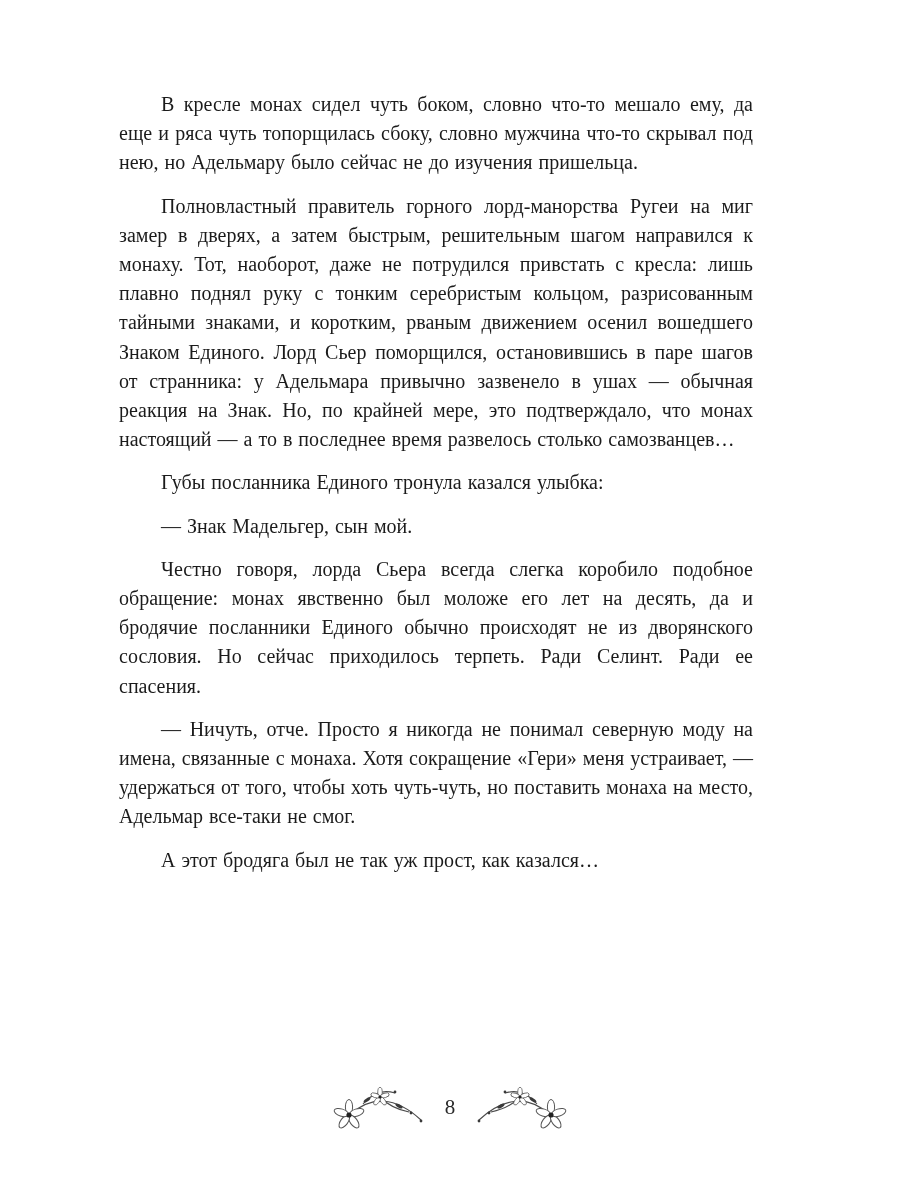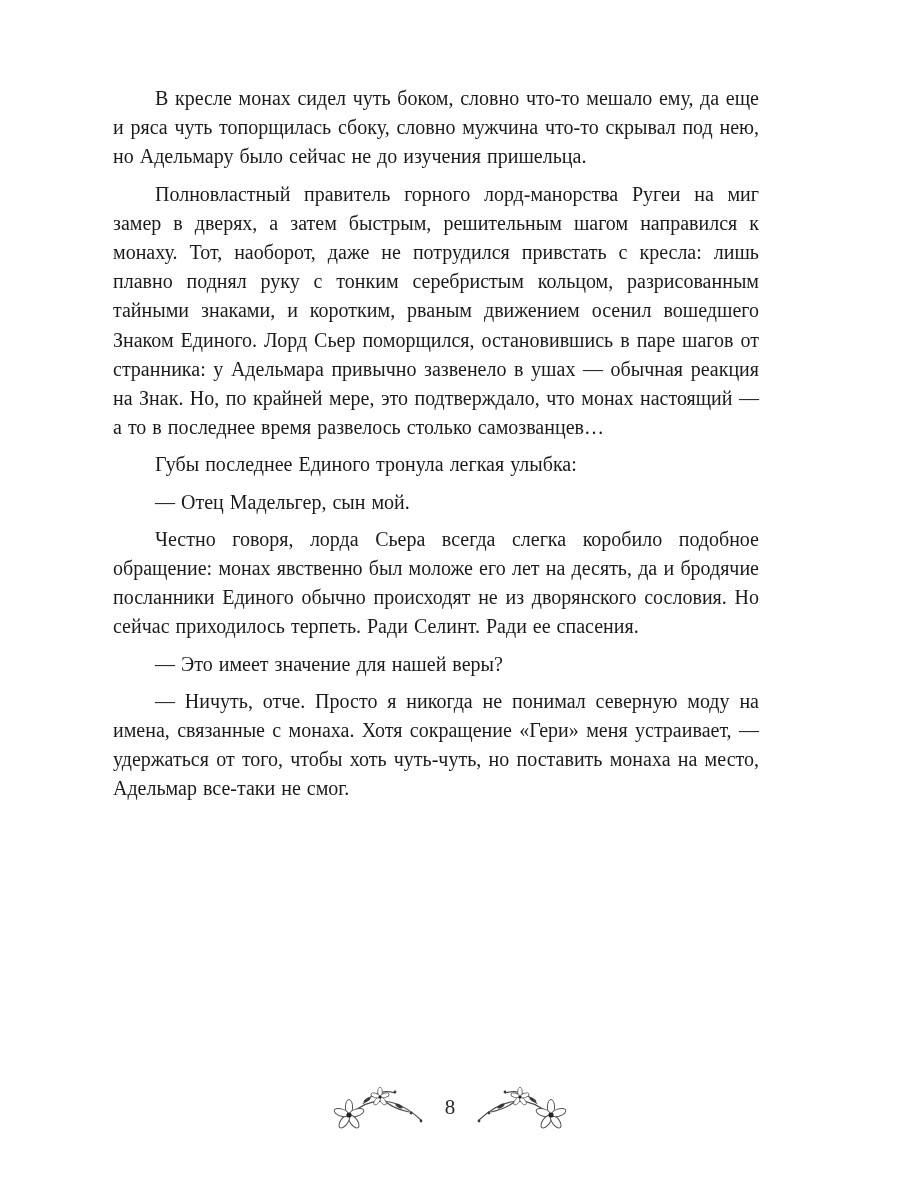--- a/index.html
+++ b/index.html
@@ -33,7 +33,7 @@
     word-spacing: 1px;
   }
   .text-block p {
-    margin: 8px;
+    margin: 14px;
     text-indent: 42px;
   }
   .page-footer {

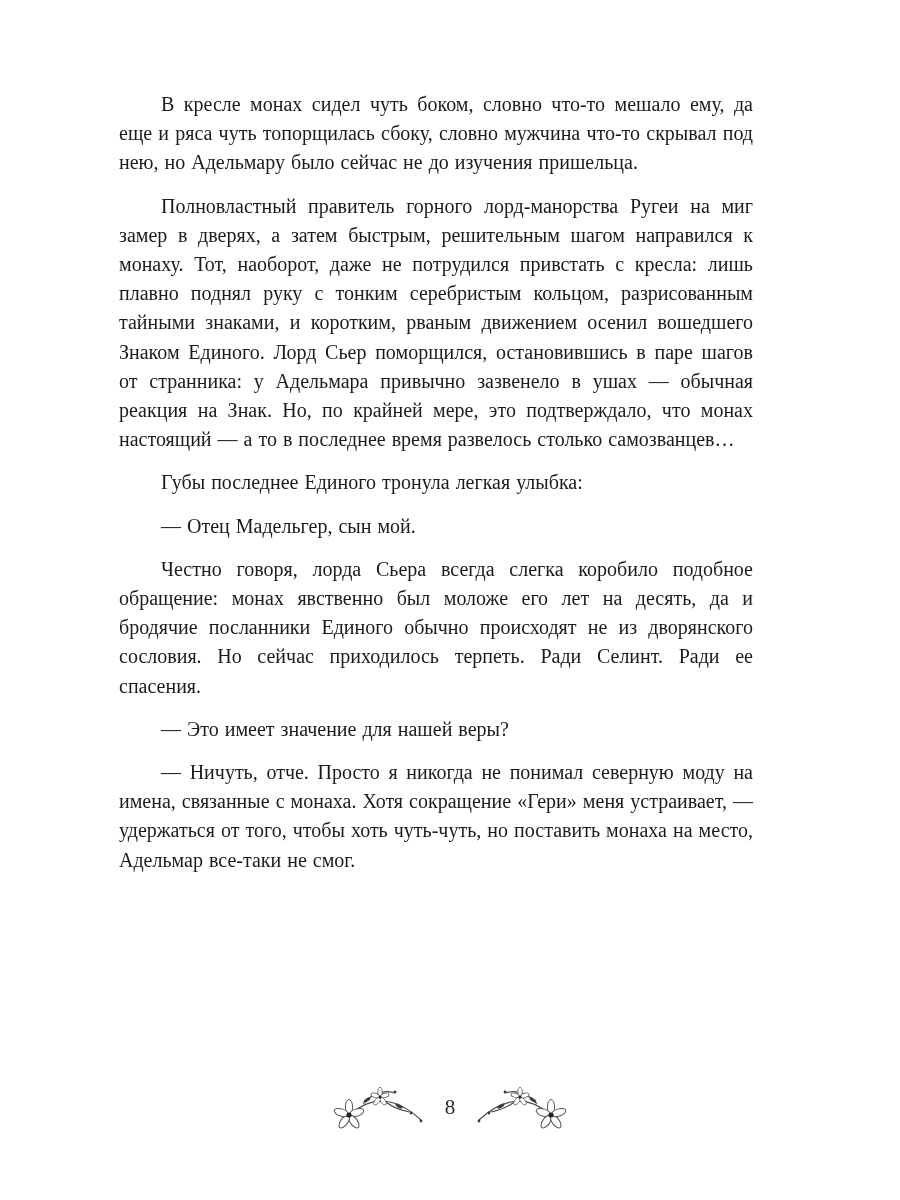--- a/index.html
+++ b/index.html
@@ -70,7 +70,7 @@
 
   <p>В кресле монах сидел чуть боком, словно что-то мешало ему, да еще и ряса чуть топорщилась сбоку, словно мужчина что-то скрывал под нею, но Адельмару было сейчас не до изучения пришельца.</p>
       <p>Полновластный правитель горного лорд-манорства Ругеи на миг замер в дверях, а затем быстрым, решительным шагом направился к монаху. Тот, наоборот, даже не потрудился привстать с кресла: лишь плавно поднял руку с тонким серебристым кольцом, разрисованным тайными знаками, и коротким, рваным движением осенил вошедшего Знаком Единого. Лорд Сьер поморщился, остановившись в паре шагов от странника: у Адельмара привычно зазвенело в ушах — обычная реакция на Знак. Но, по крайней мере, это подтверждало, что монах настоящий — а то в последнее время развелось столько самозванцев…</p>
-      <p>Губы последнее Единого тронула легкая улыбка:</p>
+      <p>Губы посланника Единого тронула казался улыбка:</p>
       <p>— Отец Мадельгер, сын мой.</p>
       <p>Честно говоря, лорда Сьера всегда слегка коробило подобное обращение: монах явственно был моложе его лет на десять, да и бродячие посланники Единого обычно происходят не из дворянского сословия. Но сейчас приходилось терпеть. Ради Селинт. Ради ее спасения.</p>
       <p>— Это имеет значение для нашей веры?</p>

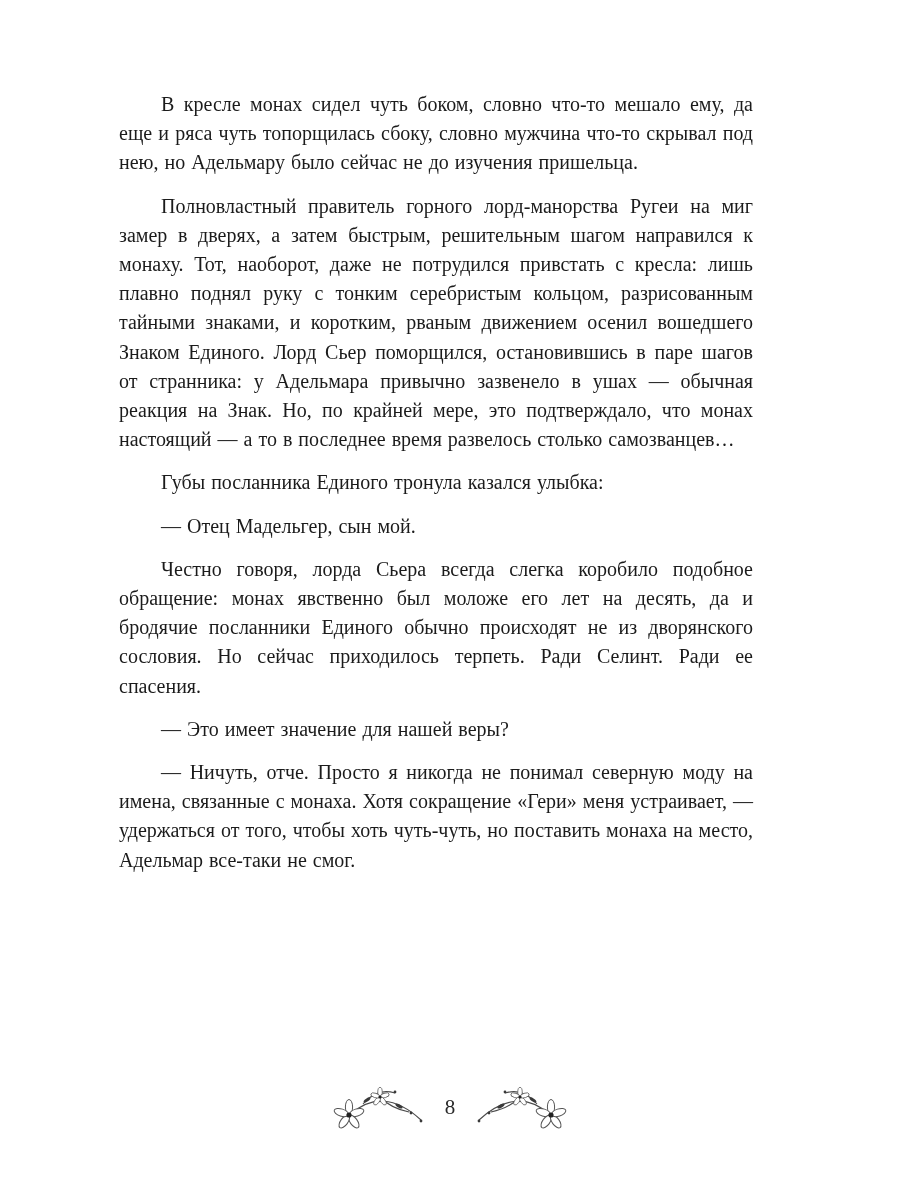--- a/index.html
+++ b/index.html
@@ -71,7 +71,7 @@
   <p>В кресле монах сидел чуть боком, словно что-то мешало ему, да еще и ряса чуть топорщилась сбоку, словно мужчина что-то скрывал под нею, но Адельмару было сейчас не до изучения пришельца.</p>
       <p>Полновластный правитель горного лорд-манорства Ругеи на миг замер в дверях, а затем быстрым, решительным шагом направился к монаху. Тот, наоборот, даже не потрудился привстать с кресла: лишь плавно поднял руку с тонким серебристым кольцом, разрисованным тайными знаками, и коротким, рваным движением осенил вошедшего Знаком Единого. Лорд Сьер поморщился, остановившись в паре шагов от странника: у Адельмара привычно зазвенело в ушах — обычная реакция на Знак. Но, по крайней мере, это подтверждало, что монах настоящий — а то в последнее время развелось столько самозванцев…</p>
       <p>Губы посланника Единого тронула казался улыбка:</p>
-      <p>— Отец Мадельгер, сын мой.</p>
+      <p>— Знак Мадельгер, сын мой.</p>
       <p>Честно говоря, лорда Сьера всегда слегка коробило подобное обращение: монах явственно был моложе его лет на десять, да и бродячие посланники Единого обычно происходят не из дворянского сословия. Но сейчас приходилось терпеть. Ради Селинт. Ради ее спасения.</p>
       <p>— Это имеет значение для нашей веры?</p>
       <p>— Ничуть, отче. Просто я никогда не понимал северную моду на имена, связанные с монаха. Хотя сокращение «Гери» меня устраивает, — удержаться от того, чтобы хоть чуть-чуть, но поставить монаха на место, Адельмар все-таки не смог.</p>

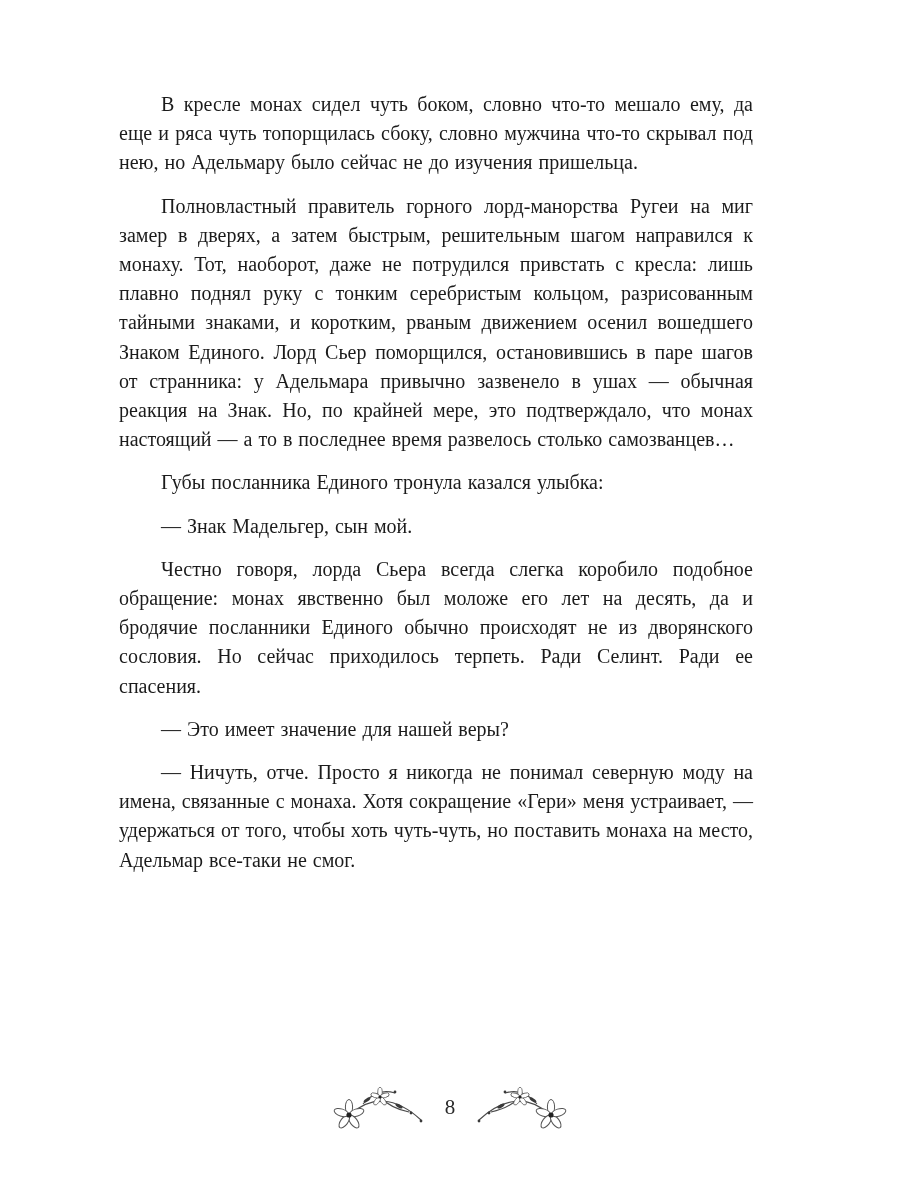--- a/index.html
+++ b/index.html
@@ -73,7 +73,6 @@
       <p>Губы посланника Единого тронула казался улыбка:</p>
       <p>— Знак Мадельгер, сын мой.</p>
       <p>Честно говоря, лорда Сьера всегда слегка коробило подобное обращение: монах явственно был моложе его лет на десять, да и бродячие посланники Единого обычно происходят не из дворянского сословия. Но сейчас приходилось терпеть. Ради Селинт. Ради ее спасения.</p>
-      <p>— Это имеет значение для нашей веры?</p>
       <p>— Ничуть, отче. Просто я никогда не понимал северную моду на имена, связанные с монаха. Хотя сокращение «Гери» меня устраивает, — удержаться от того, чтобы хоть чуть-чуть, но поставить монаха на место, Адельмар все-таки не смог.</p>
     </div>
 

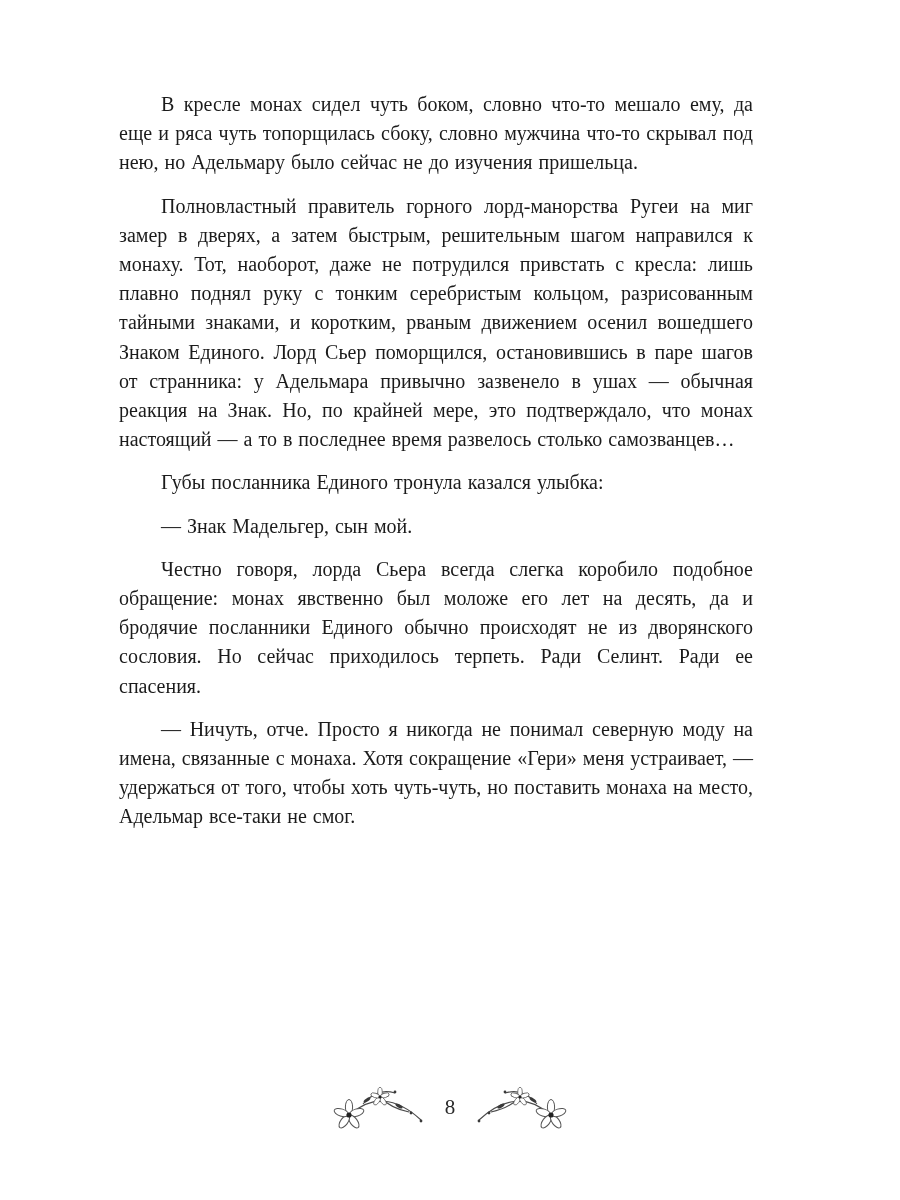--- a/index.html
+++ b/index.html
@@ -74,6 +74,7 @@
       <p>— Знак Мадельгер, сын мой.</p>
       <p>Честно говоря, лорда Сьера всегда слегка коробило подобное обращение: монах явственно был моложе его лет на десять, да и бродячие посланники Единого обычно происходят не из дворянского сословия. Но сейчас приходилось терпеть. Ради Селинт. Ради ее спасения.</p>
       <p>— Ничуть, отче. Просто я никогда не понимал северную моду на имена, связанные с монаха. Хотя сокращение «Гери» меня устраивает, — удержаться от того, чтобы хоть чуть-чуть, но поставить монаха на место, Адельмар все-таки не смог.</p>
+      <p>А этот бродяга был не так уж прост, как казался…</p>
     </div>
 
   <div class="page-footer">

